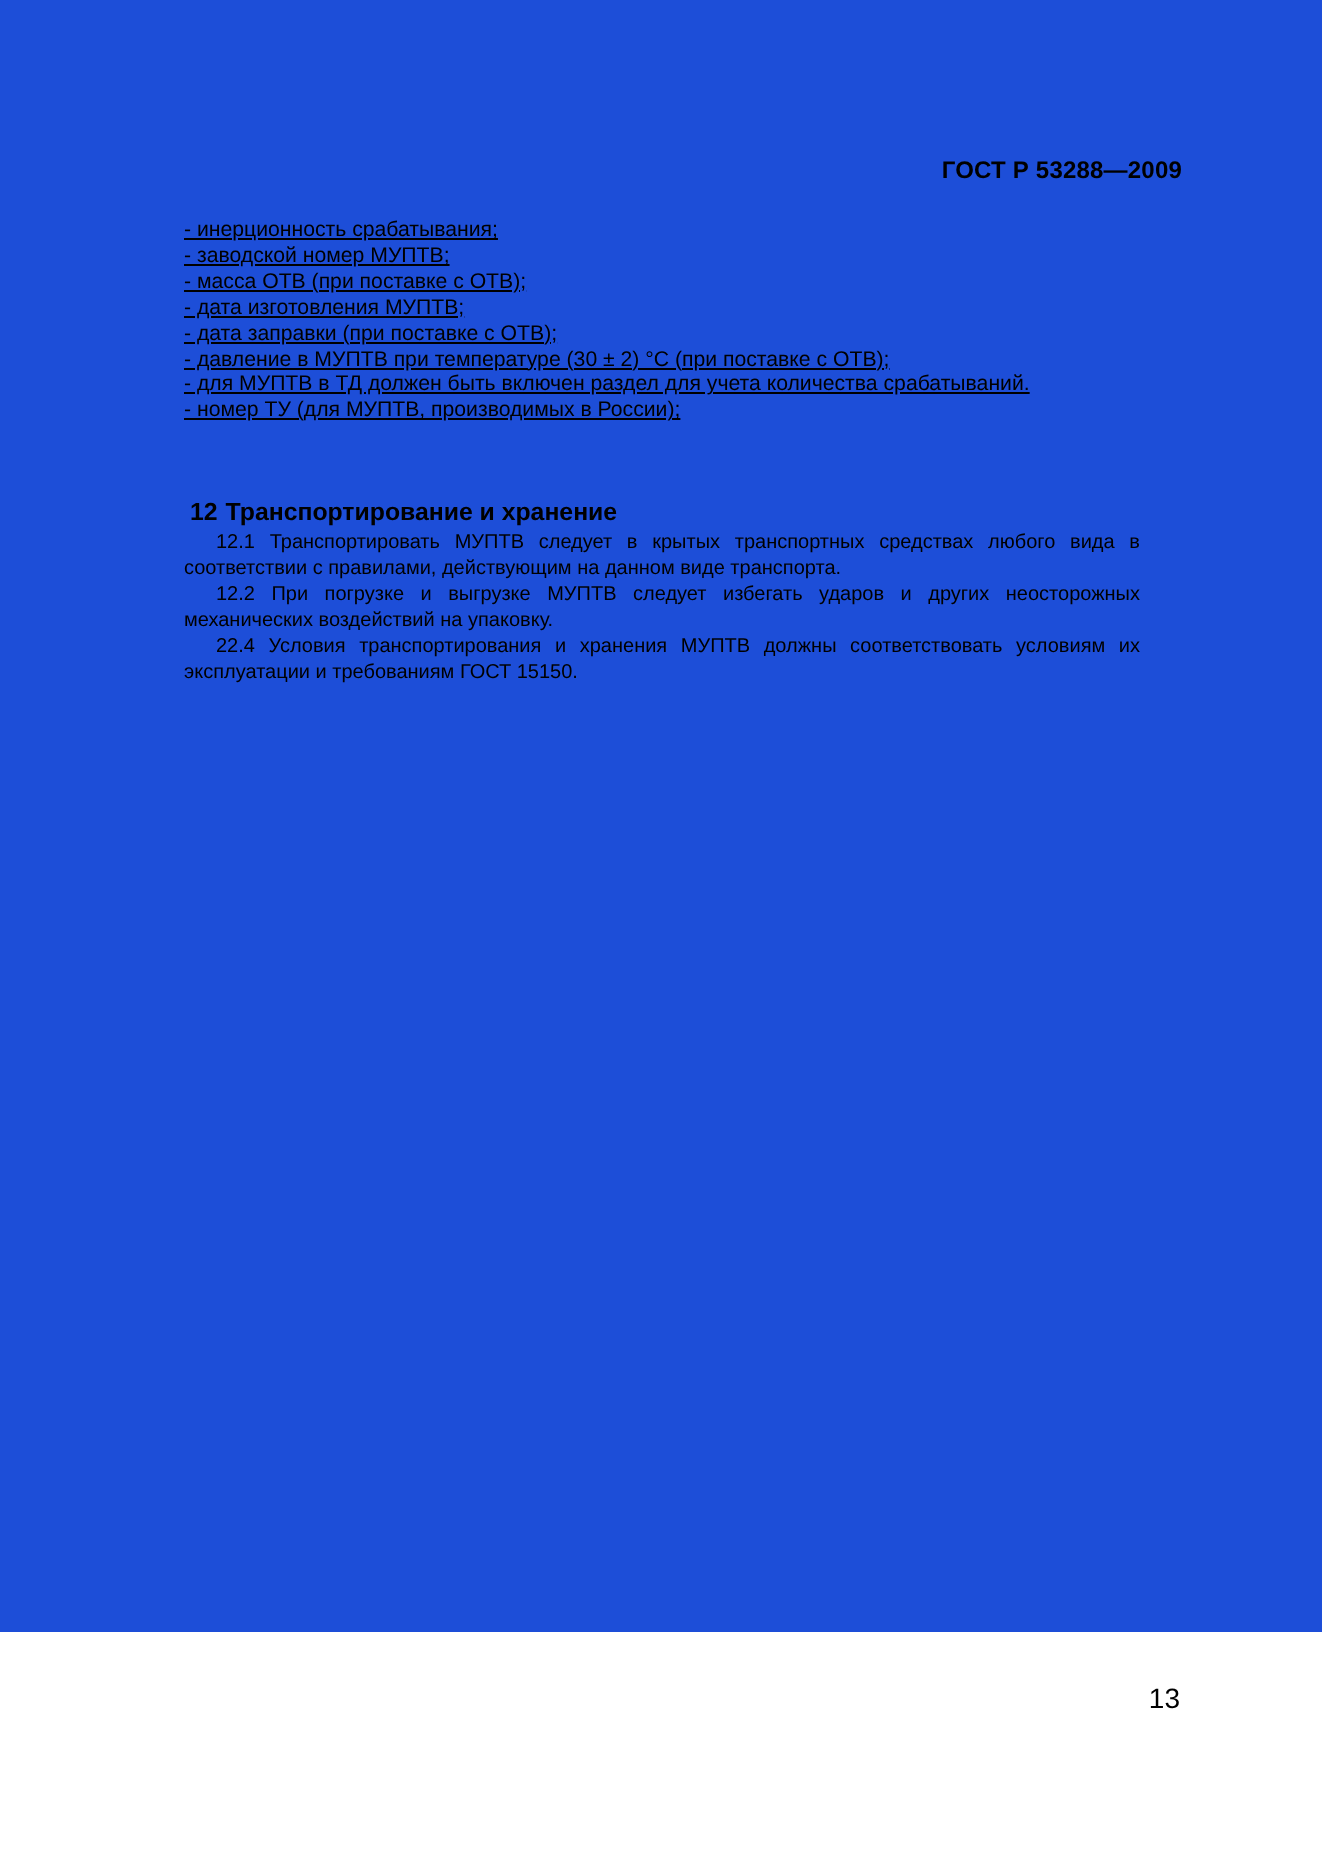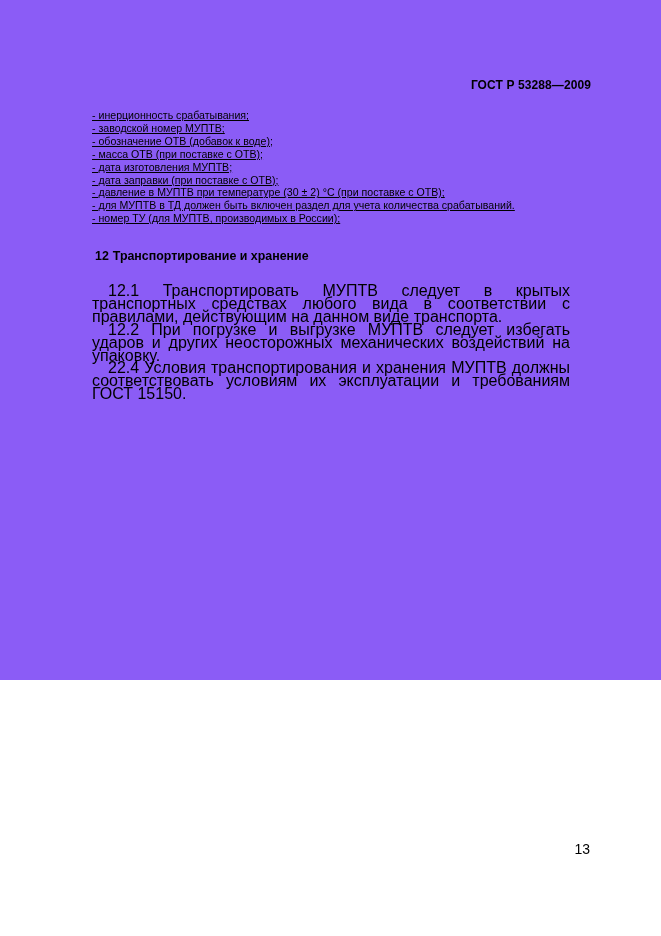--- a/index.html
+++ b/index.html
@@ -18,8 +18,8 @@
     .page {
       position: absolute;
       left: 0; top: 0;
-      width: 661px; height: 680px;
-      background: #8b5cf6;
+      width: 661px; height: 816px;
+      background: #1d4ed8;
     }
     .header-code {
       position: absolute;

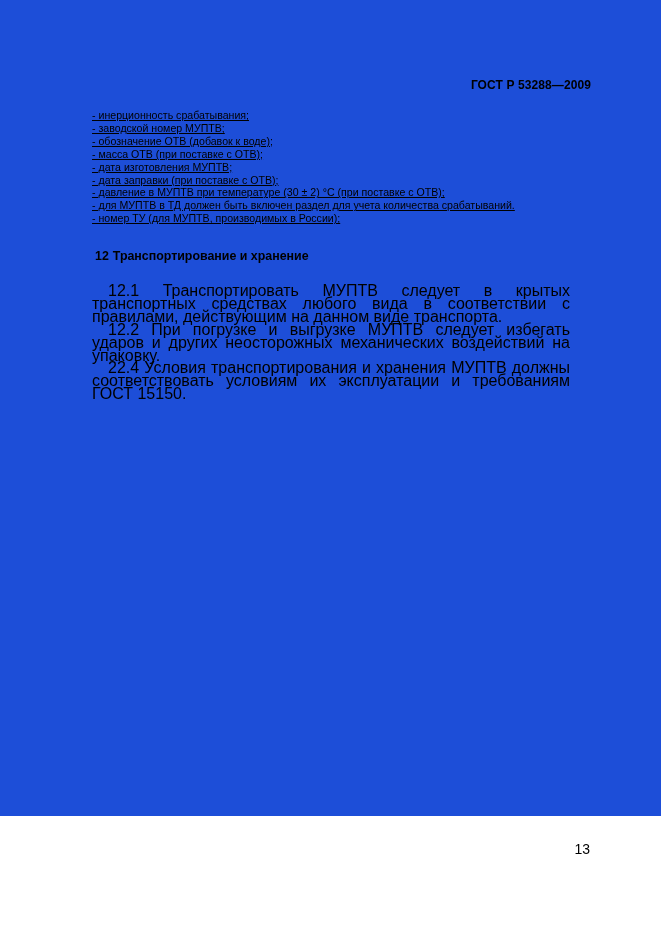--- a/index.html
+++ b/index.html
@@ -82,7 +82,6 @@
   <div class="list">
     <div class="list-item">- инерционность срабатывания;</div>
     <div class="list-item">- заводской номер МУПТВ;</div>
-    <div class="list-item">- обозначение ОТВ (добавок к воде);</div>
     <div class="list-item">- масса ОТВ (при поставке с ОТВ);</div>
     <div class="list-item">- дата изготовления МУПТВ;</div>
     <div class="list-item">- дата заправки (при поставке с ОТВ);</div>

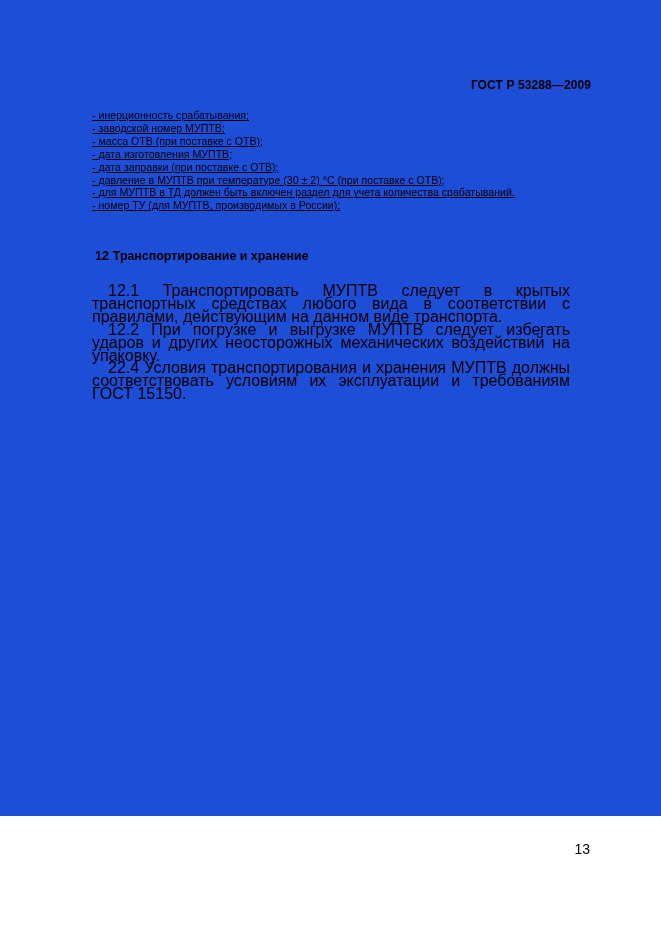--- a/index.html
+++ b/index.html
@@ -55,9 +55,9 @@
     .paragraphs {
       position: absolute;
       left: 92px;
-      top: 285px;
+      top: 266px;
       width: 478px;
-      font-size: 16px;
+      font-size: 10px;
       line-height: 12.9px;
     }
     .para {

